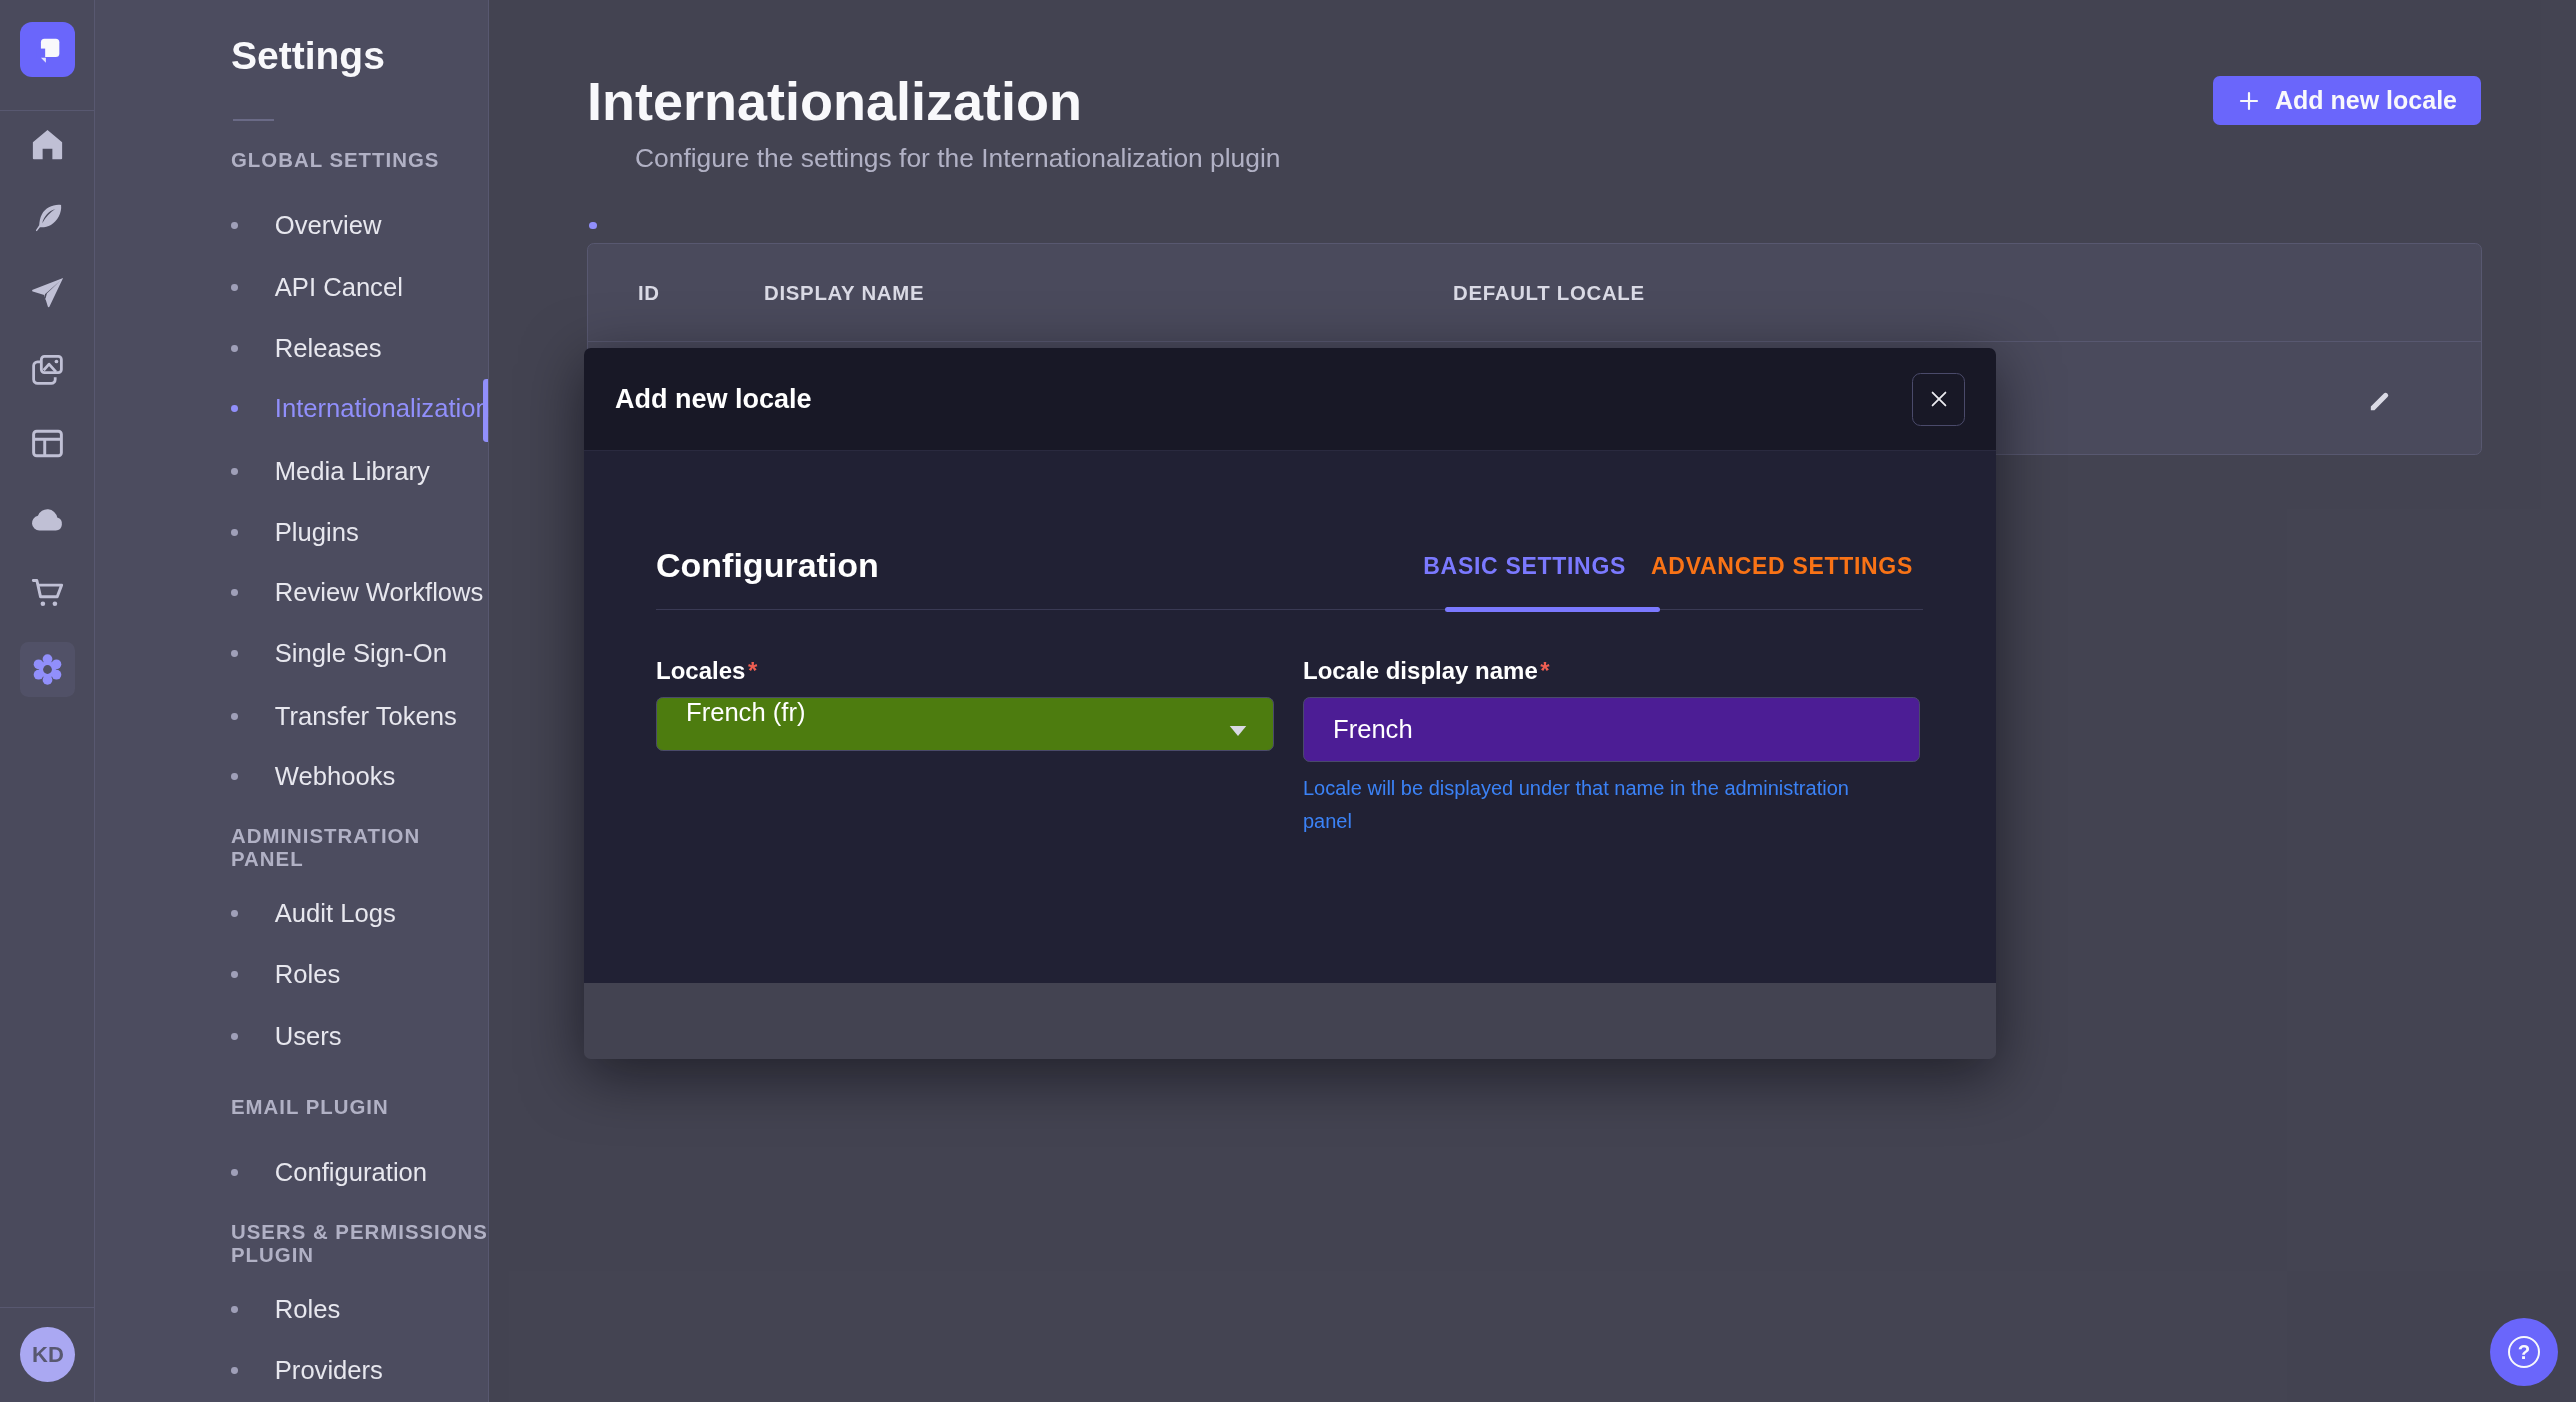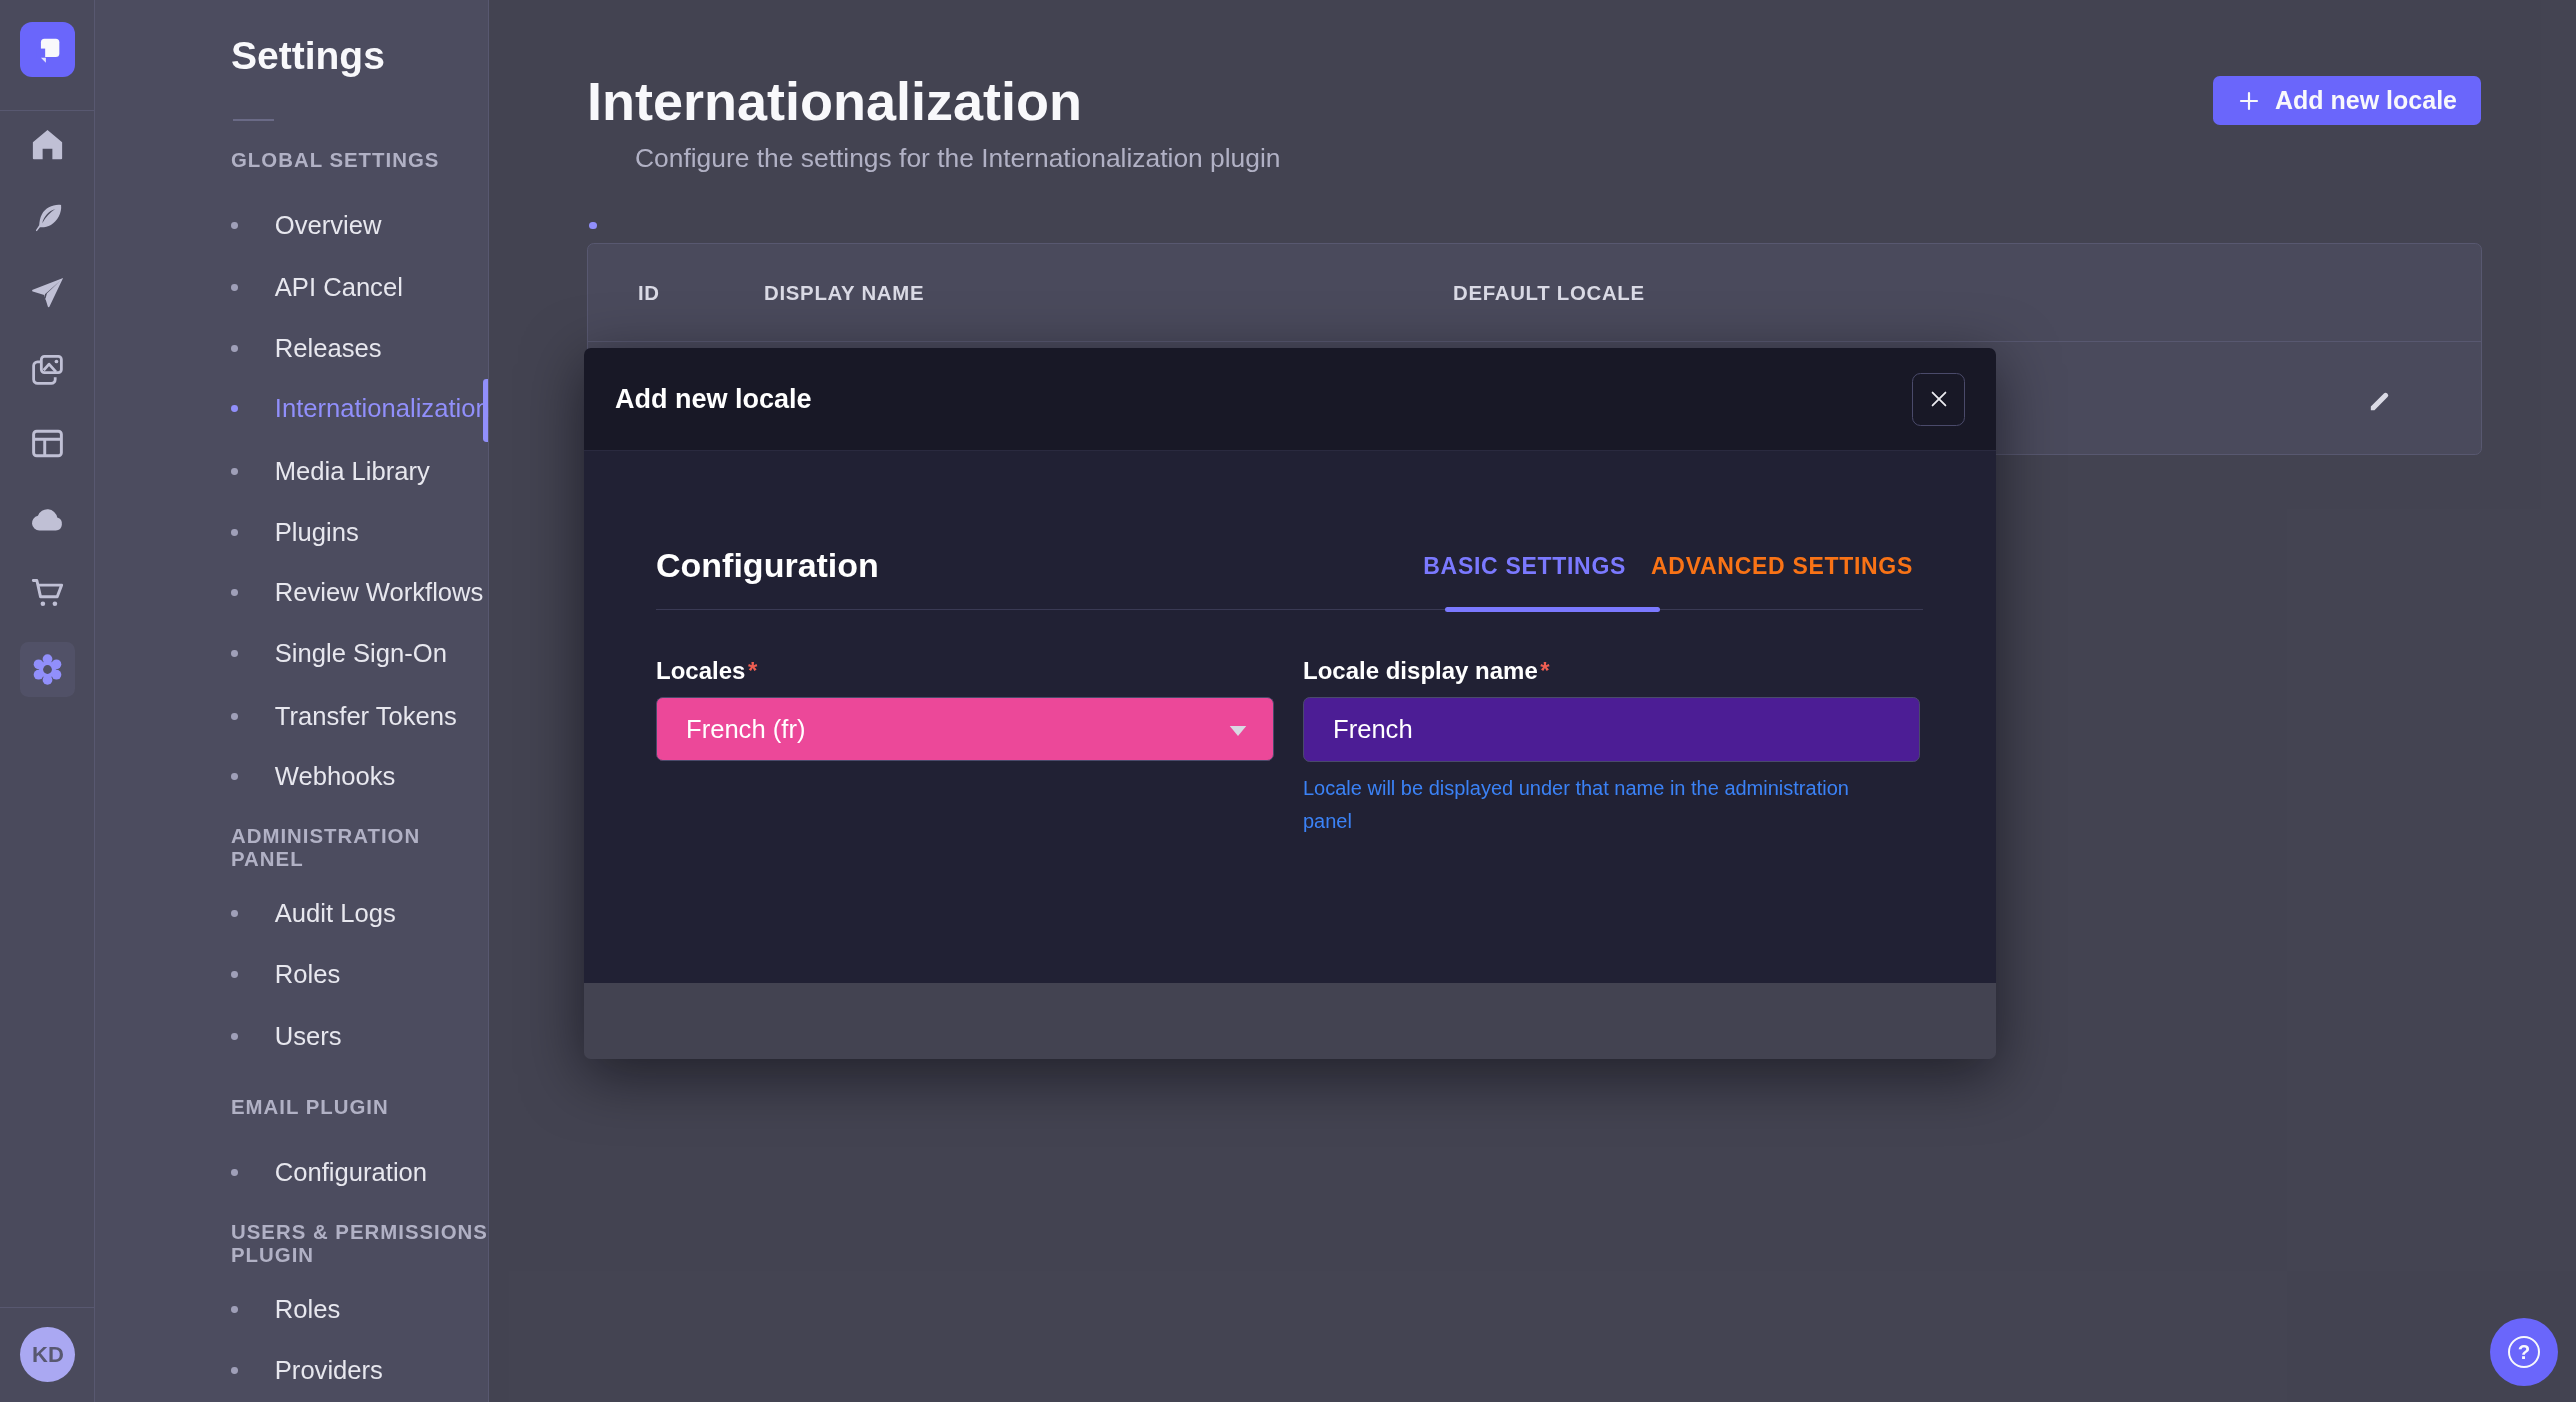--- a/index.html
+++ b/index.html
@@ -94,8 +94,8 @@
   .field.col2 { left:719px; width:617px; }
   .field-label { font-size:24px; font-weight:600; color:#ffffff; margin-bottom:12px; }
   .required { color:#ee5e52; margin-left:2.6px; }
-  .select-box { position:relative; height:64px; border:0.9px solid #4a4a6a; border-radius:6.8px;
-                background:#ec4899; display:flex; align-items:center; padding:0 29px;
+  .select-box { position:relative; height:54px; border:0.9px solid #4a4a6a; border-radius:6.8px;
+                background:#4d7c0f; display:flex; padding:0 29px;
                 cursor:pointer; }
   .select-value { font-size:25.6px; color:#ffffff; }
   .select-caret { position:absolute; right:24px; top:25px; }

